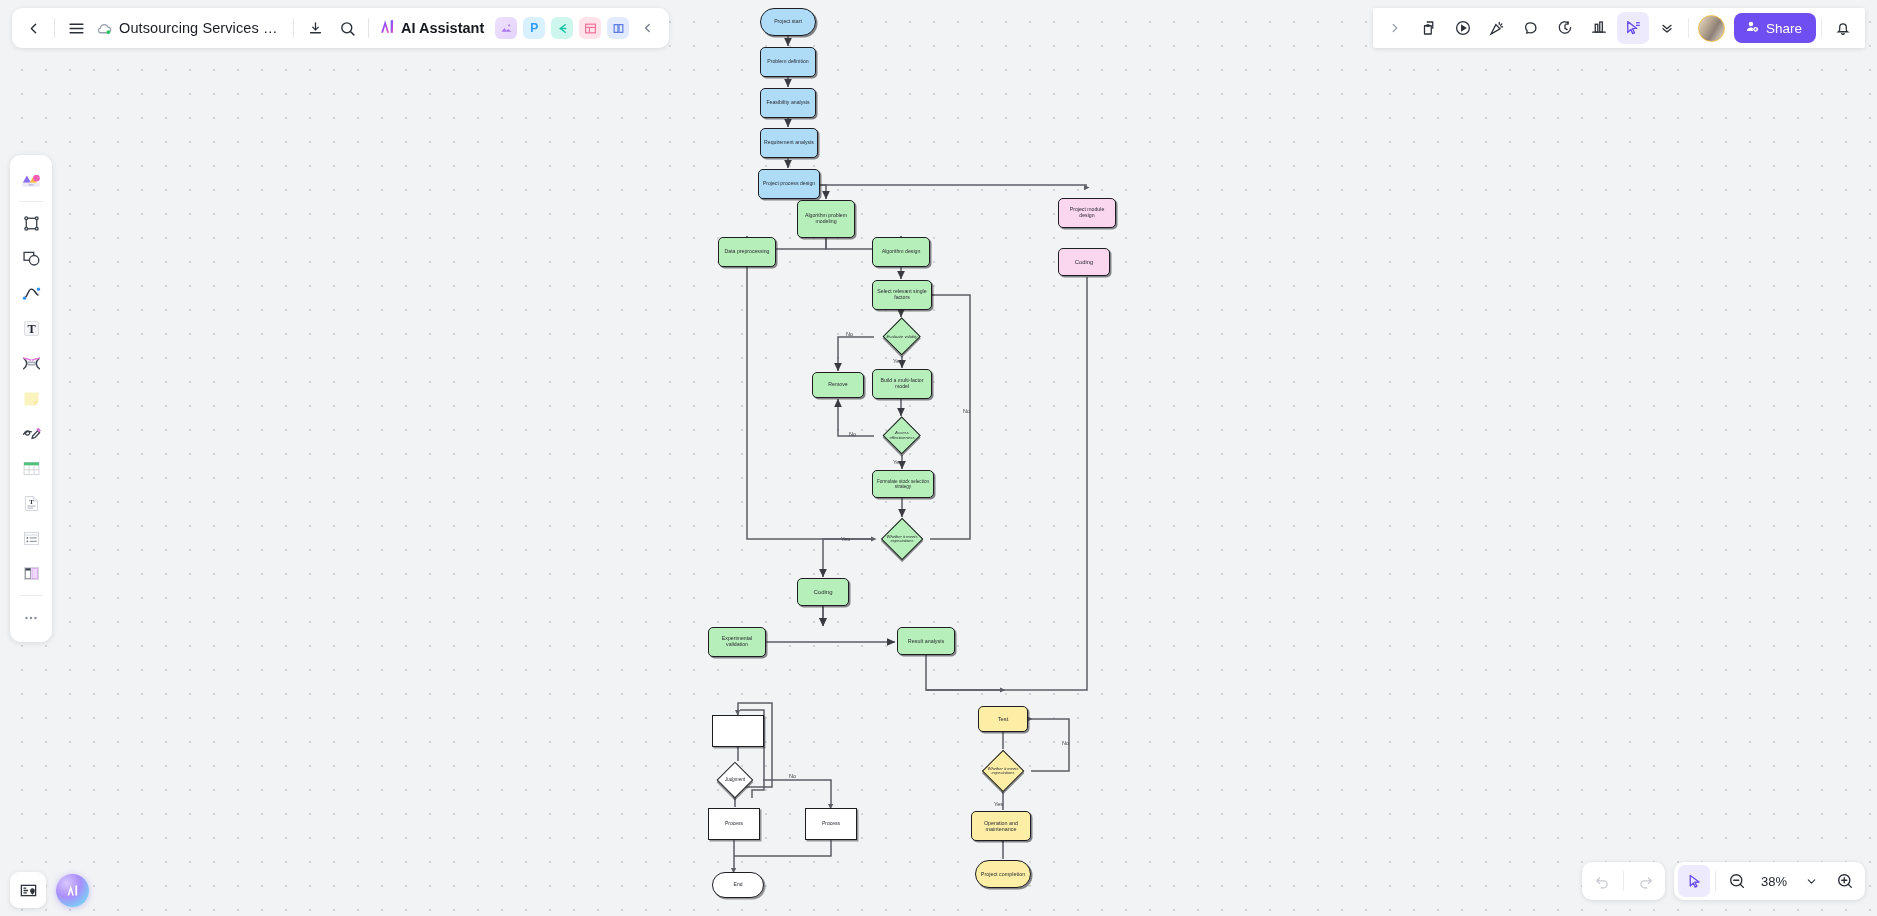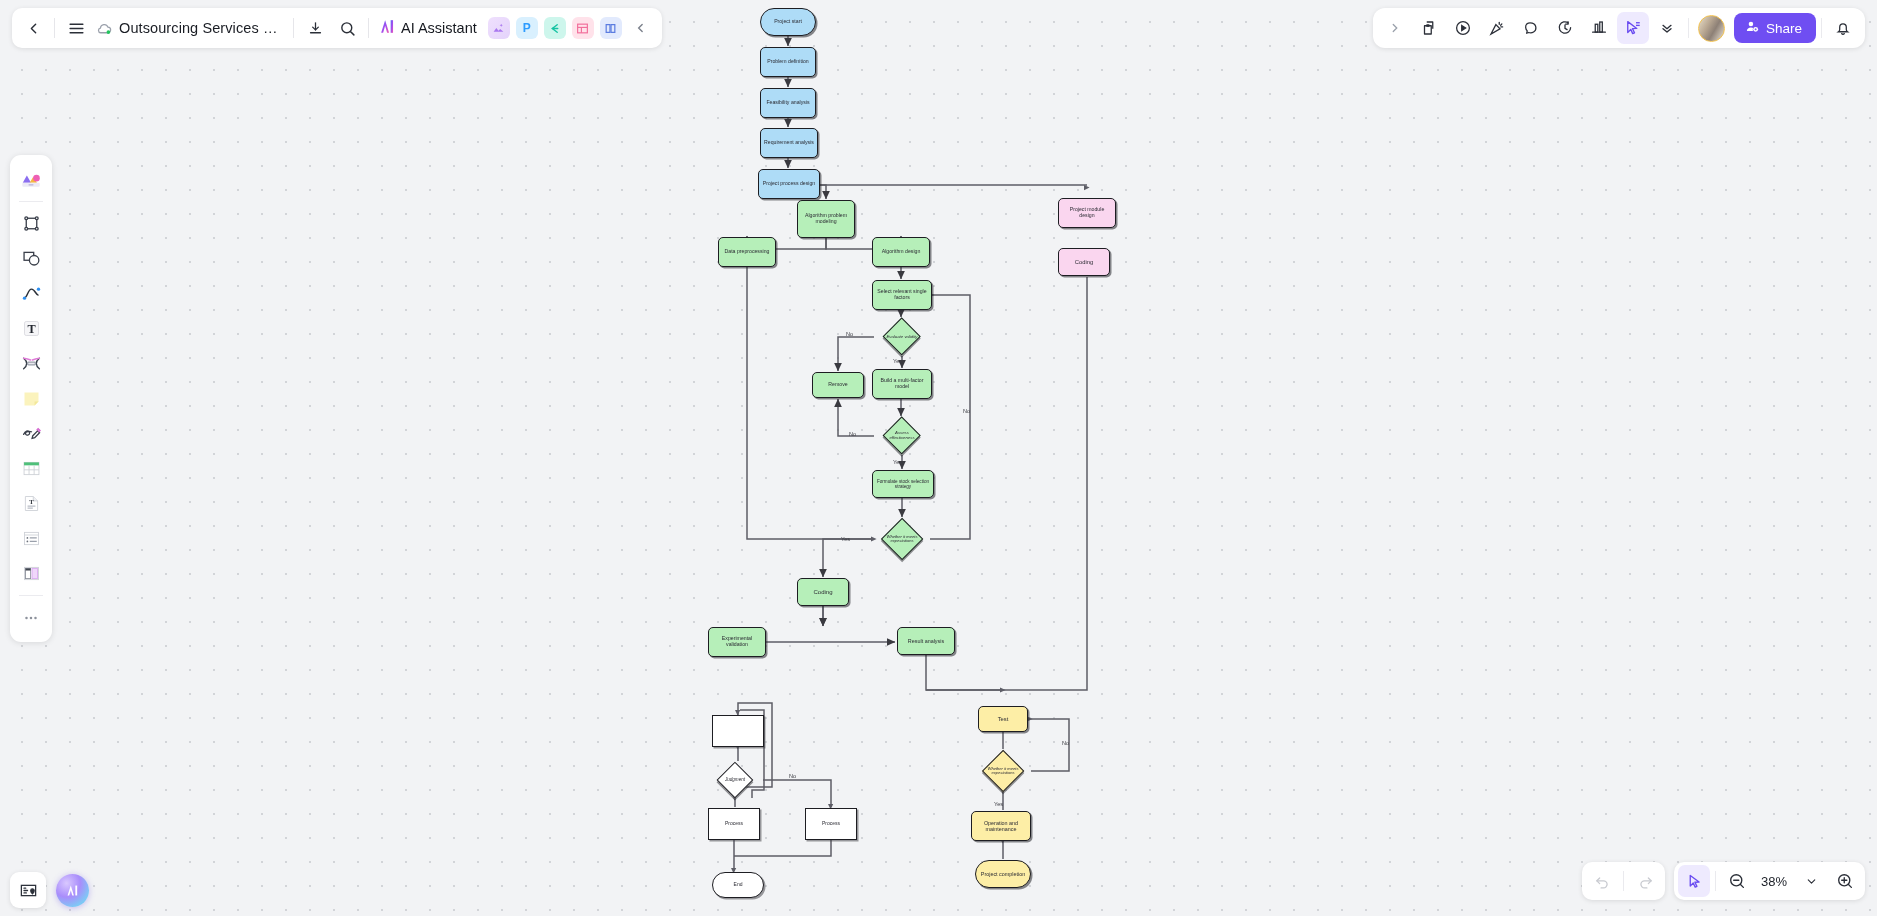--- a/index.html
+++ b/index.html
@@ -43,7 +43,7 @@
   .ai-assistant {
     display: flex; align-items: center; gap: 4px;
     padding: 0 8px 0 4px; font-size: 14.5px; color: #15181f;
-    font-weight: 400; white-space: nowrap;
+    font-weight: 700; white-space: nowrap;
   }
   .plug { width: 22px; height: 22px; border-radius: 6px; margin: 0 3px;
           display:flex; align-items:center; justify-content:center; font-size: 12px; font-weight:700; }

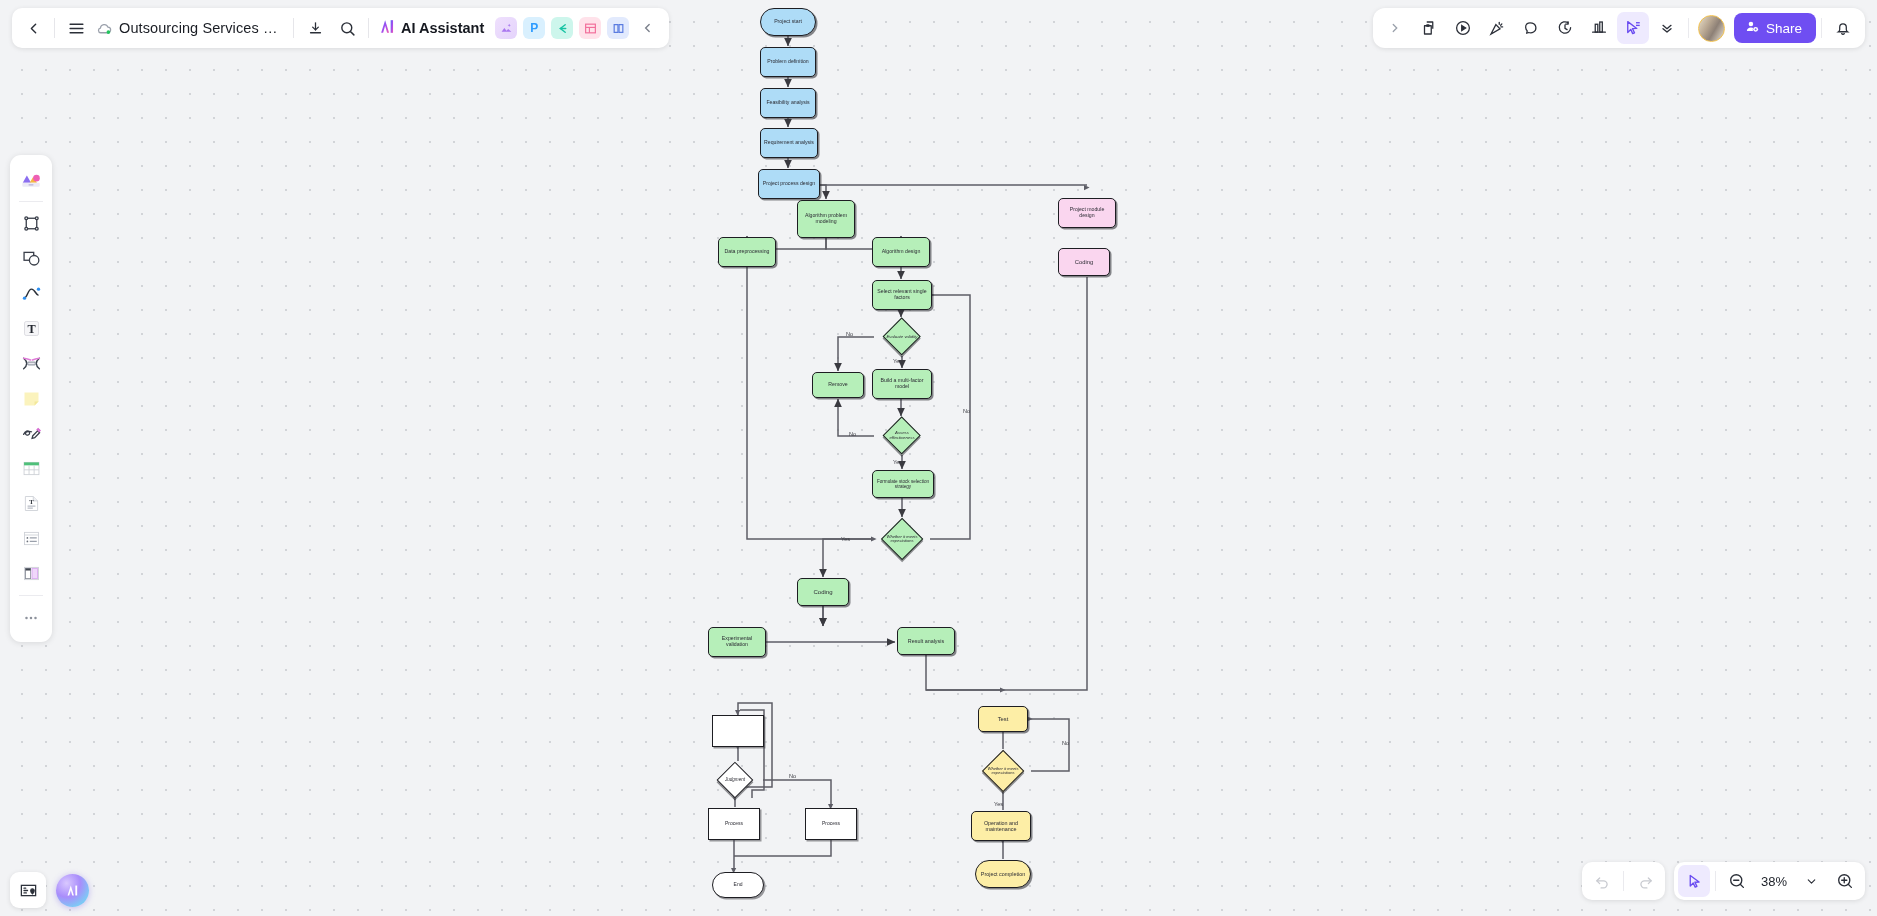--- a/index.html
+++ b/index.html
@@ -56,7 +56,7 @@
   .topbar-right {
     position: absolute; right: 12px; top: 8px; height: 40px;
     display: flex; align-items: center;
-    background: #fff; border-radius: 12px;
+    background: #fff; border-radius: 2px;
     box-shadow: 0 1px 5px rgba(0,0,0,.10);
     padding: 0 6px; z-index: 40; gap: 2px;
   }

